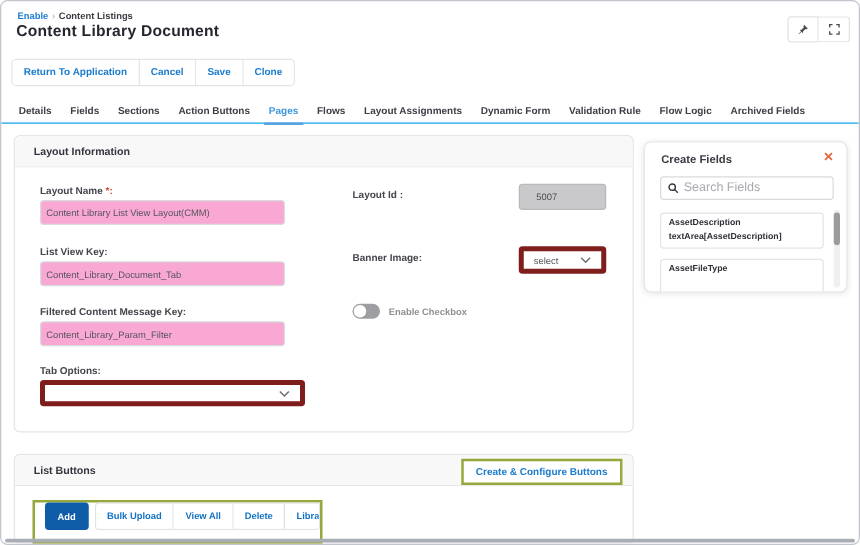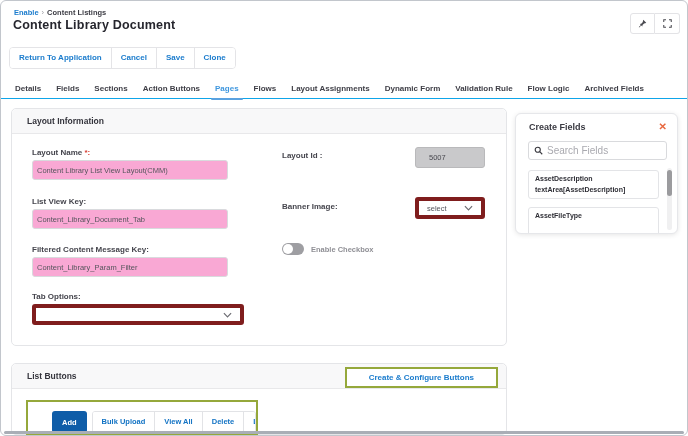--- a/index.html
+++ b/index.html
@@ -70,7 +70,7 @@
   
   #list-buttons { left:10px; top:352px; width:496px; height:72px;margin-top:10px; }
   .cfg-annot { position:absolute; right:8px; top:3px; border:2px solid #95a83b; background:#fff; }
-  .cfg-link { display:block; padding:4px 22px; font-size:8px; font-weight:700; color:#1b7ccd; cursor:pointer; white-space:nowrap; }
+  .cfg-link { display:block; padding:4px 10px; font-size:8px; font-weight:700; color:#1b7ccd; cursor:pointer; white-space:nowrap; }
   .btns-annot { position:absolute; left:14px; top:36px; width:232px; height:35px; border:2px solid #95a83b; display:flex; align-items:flex-end; padding-left:24px; }
   .btn-primary { height:22px; padding:0 10px; background:#0f5da8; color:#fff; border:none; border-radius:3px; font-size:7.5px; font-weight:700; cursor:pointer; font-family:inherit; }
   .btn-seg-group { display:flex; border:1px solid #e2e3e6; border-radius:3px; margin-left:5px; overflow:hidden; background:#fff; }

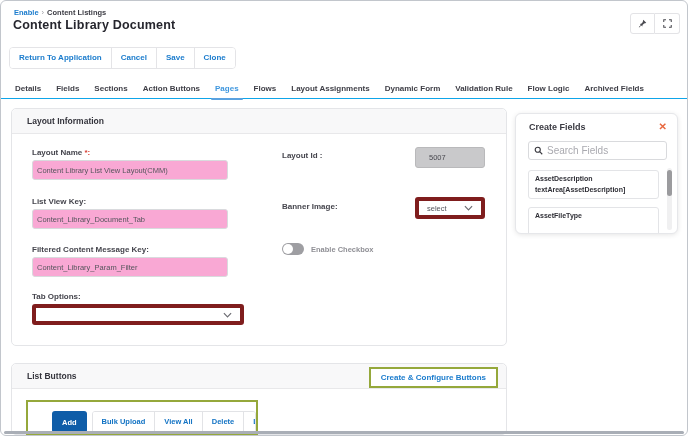--- a/index.html
+++ b/index.html
@@ -71,7 +71,7 @@
   #list-buttons { left:10px; top:352px; width:496px; height:72px;margin-top:10px; }
   .cfg-annot { position:absolute; right:8px; top:3px; border:2px solid #95a83b; background:#fff; }
   .cfg-link { display:block; padding:4px 10px; font-size:8px; font-weight:700; color:#1b7ccd; cursor:pointer; white-space:nowrap; }
-  .btns-annot { position:absolute; left:14px; top:36px; width:232px; height:35px; border:2px solid #95a83b; display:flex; align-items:flex-end; padding-left:24px; }
+  .btns-annot { position:absolute; left:14px; top:36px; width:232px; height:35px; border:2px solid #95a83b; display:flex; align-items:flex-start; padding-left:8px; }
   .btn-primary { height:22px; padding:0 10px; background:#0f5da8; color:#fff; border:none; border-radius:3px; font-size:7.5px; font-weight:700; cursor:pointer; font-family:inherit; }
   .btn-seg-group { display:flex; border:1px solid #e2e3e6; border-radius:3px; margin-left:5px; overflow:hidden; background:#fff; }
   .btn-seg { height:20px; line-height:20px; padding:0 9px; font-size:7.5px; font-weight:700; color:#1273c4; background:#fff; border:none; border-right:1px solid #e2e3e6; cursor:pointer; font-family:inherit; white-space:nowrap; }

